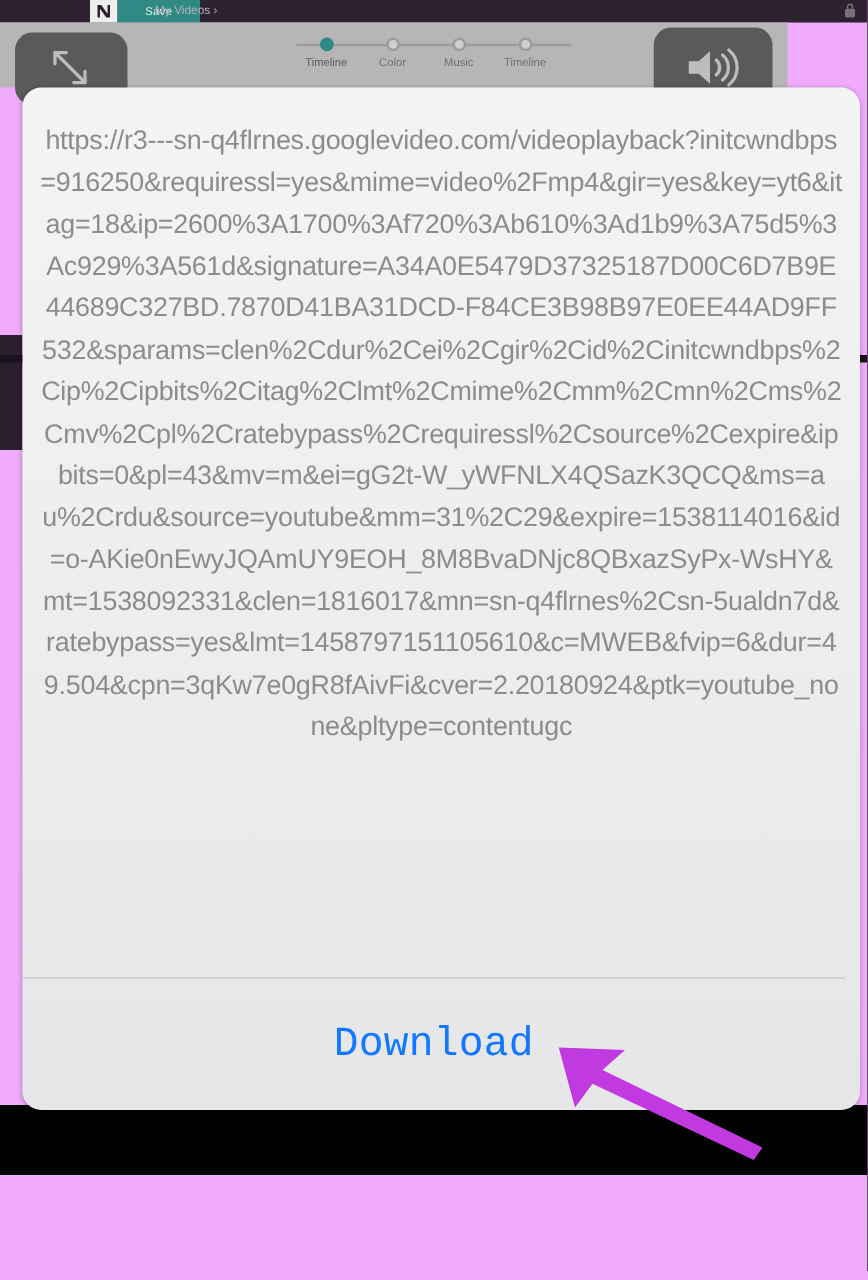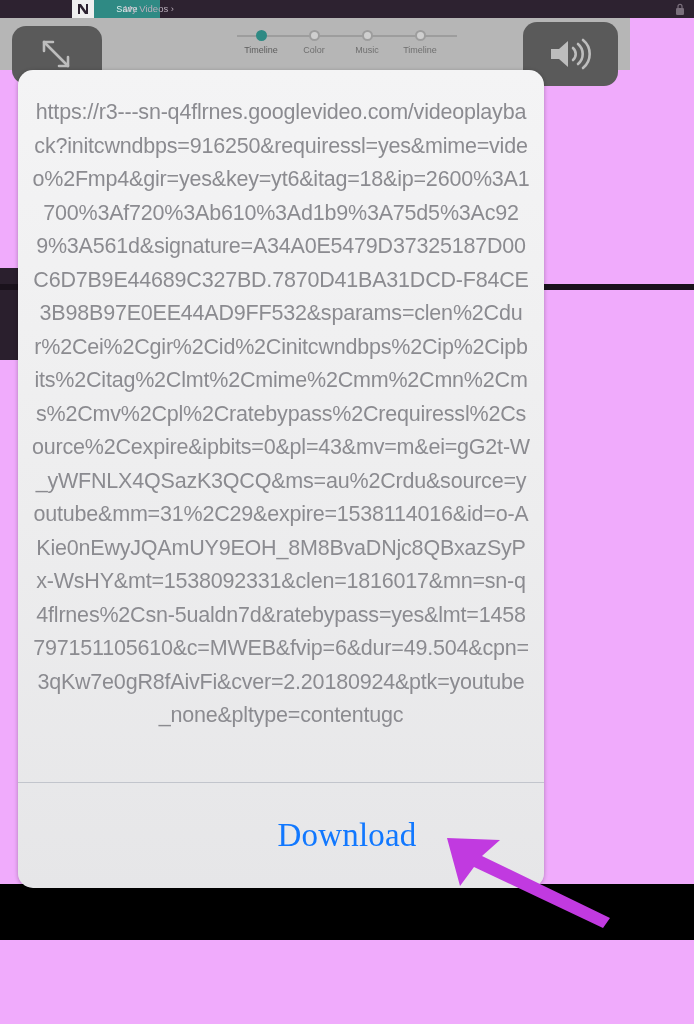--- a/index.html
+++ b/index.html
@@ -91,7 +91,7 @@
 
   
   #alert-dialog {
-    position: absolute; left: 18px; top: 70px; width: 526px; height: 818px;
+    position: absolute; left: 18px; top: 70px; width: 670px; height: 818px;
     background: linear-gradient(180deg,#f4f4f5 0%,#ededee 55%,#e6e6e8 100%);
     border-radius: 15px;
     box-shadow: 0 1px 4px rgba(0,0,0,.28);

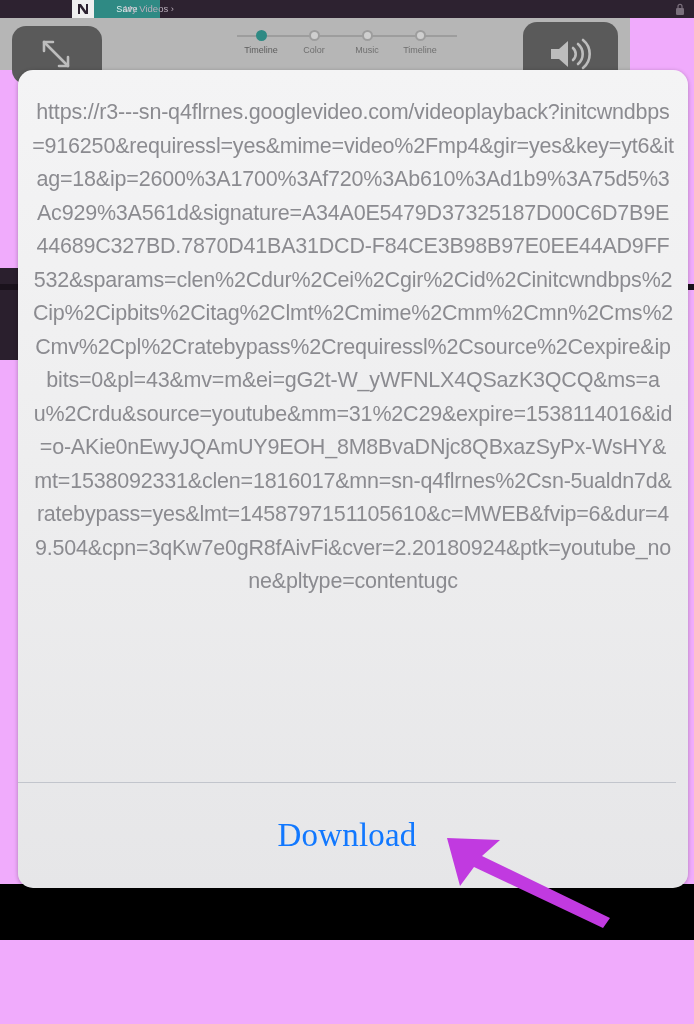--- a/index.html
+++ b/index.html
@@ -115,7 +115,7 @@
     display: flex; align-items: center; justify-content: center;
     font-size: 33px; color: #1178ff; letter-spacing: .2px;
     cursor: pointer; background: transparent; border: none;
-    font-family: Liberation Serif, serif;
+    font-family: Liberation Mono, monospace;
   }
 
   

